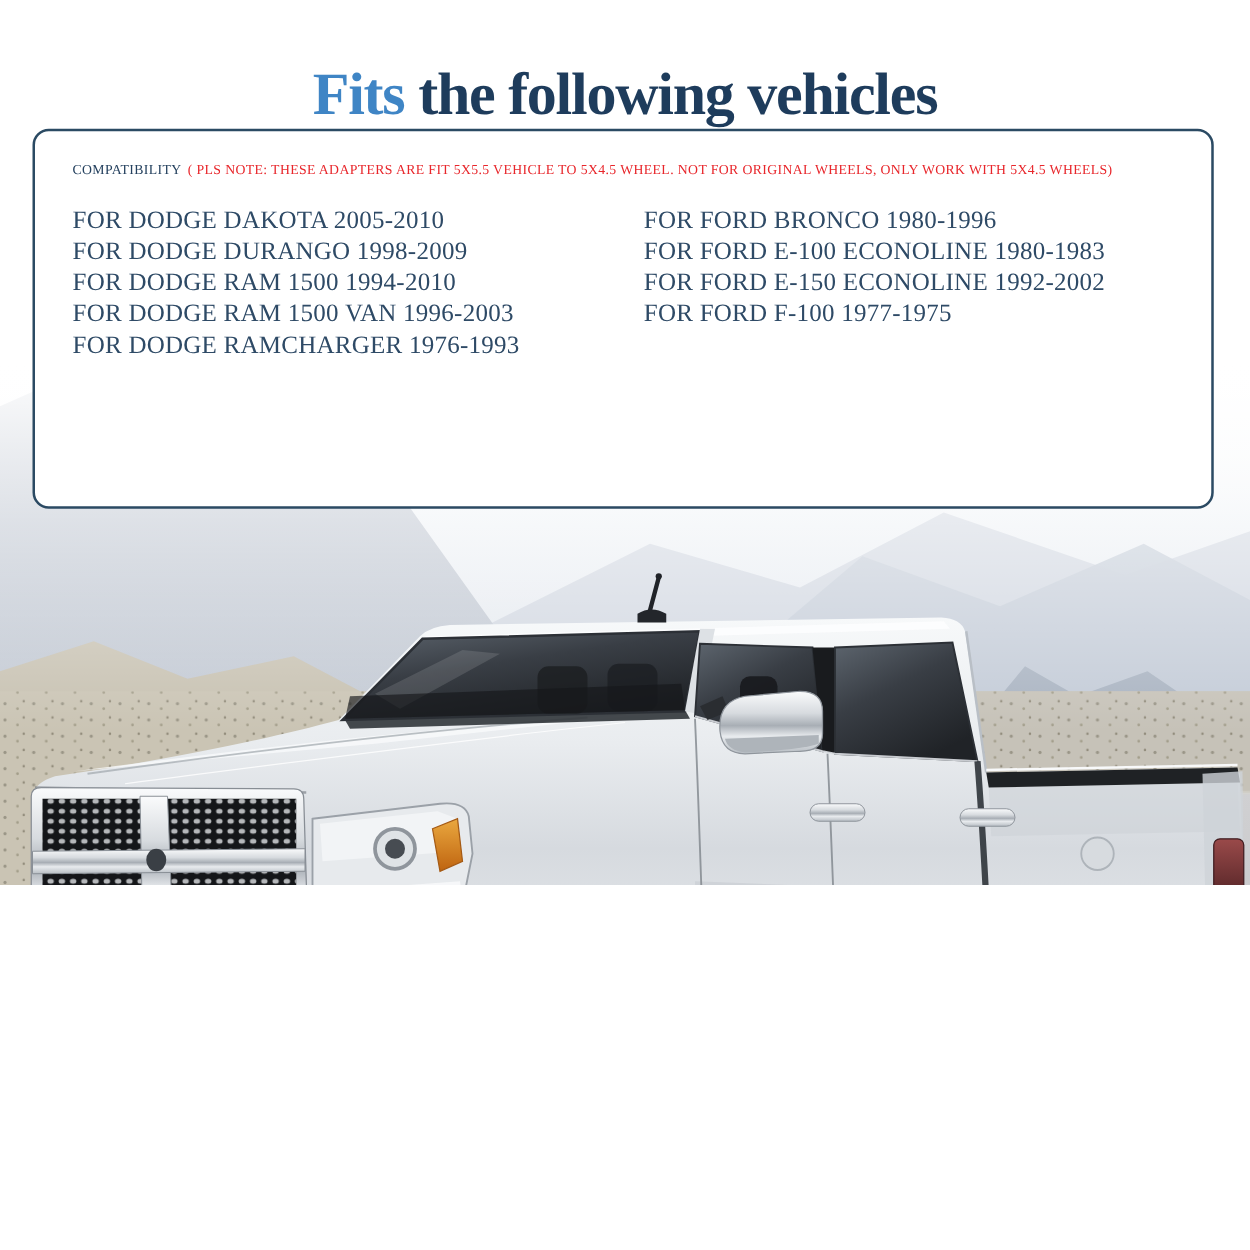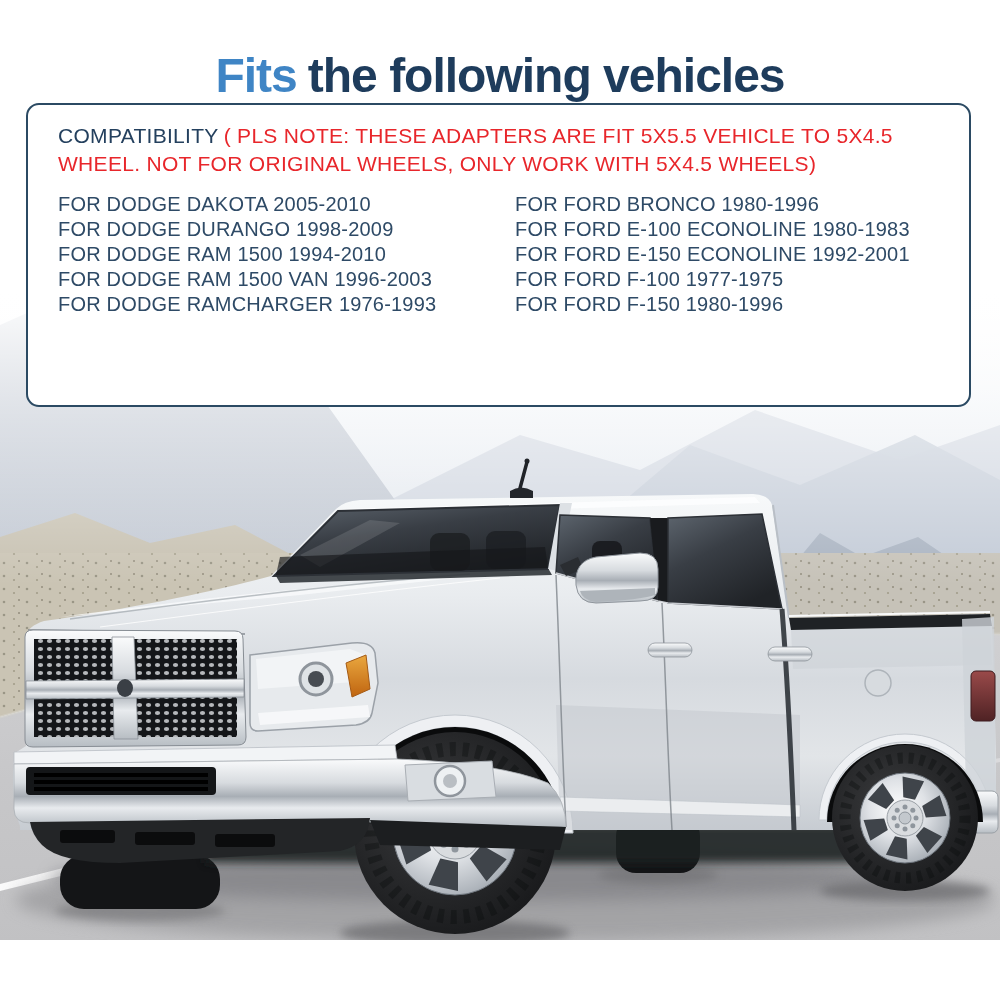--- a/index.html
+++ b/index.html
@@ -3,8 +3,8 @@
 <meta charset="utf-8">
 <style>
   html,body{margin:0;padding:0;background:#fff;}
-  .stage{position:relative;width:1000px;height:940px;overflow:hidden;background:#ffffff;
-         font-family:Liberation Sans, sans-serif;}
+  .stage{position:relative;width:1000px;height:708px;overflow:hidden;background:#ffffff;
+         font-family:Liberation Serif, serif;}
   
   .title{position:absolute;top:16px;left:0;width:1000px;text-align:center;
          font-size:48px;font-weight:bold;letter-spacing:-1px;color:#1e3c5c;white-space:nowrap;}

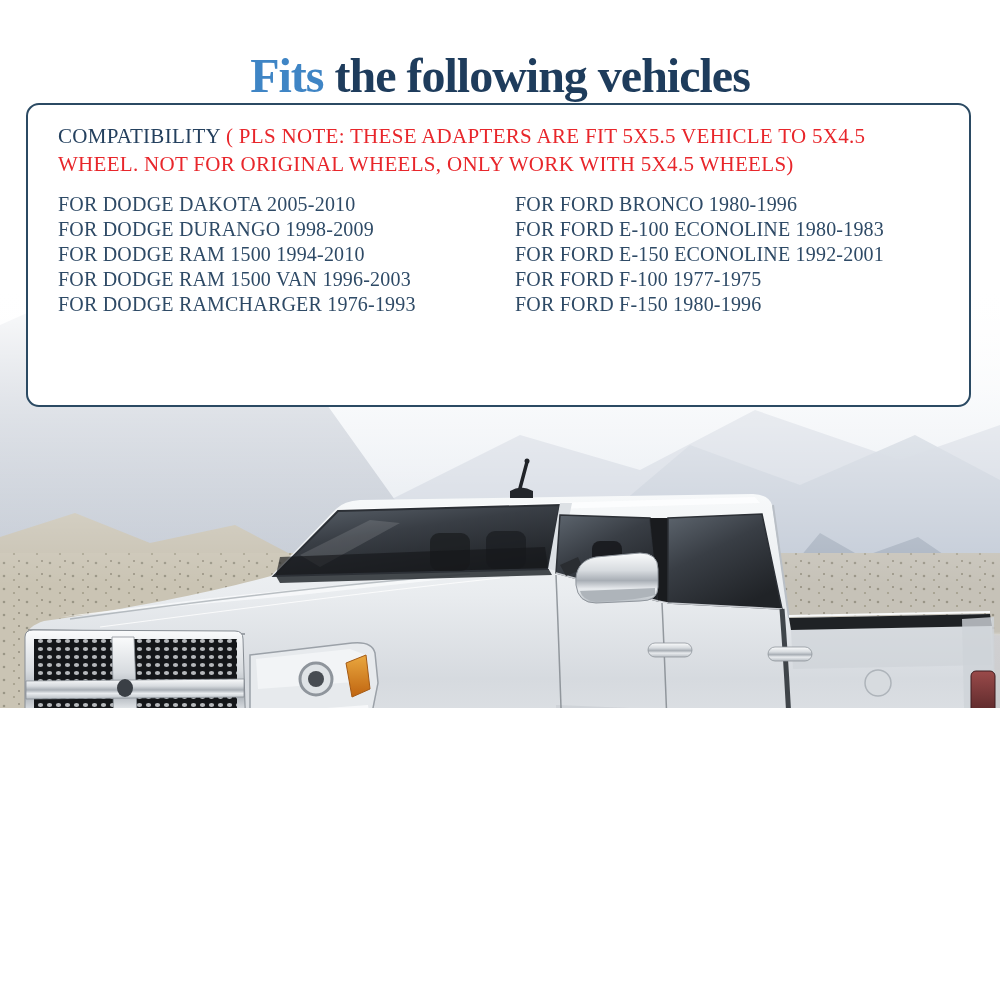--- a/index.html
+++ b/index.html
@@ -13,7 +13,7 @@
   
   .card{position:absolute;left:26px;top:103px;width:945px;height:304px;background:#ffffff;
         border:2px solid #2b4a63;border-radius:13px;box-sizing:border-box;padding:17px 30px 0 30px;}
-  .note{font-size:21px;line-height:28px;letter-spacing:.3px;margin:0;}
+  .note{font-size:11px;line-height:28px;letter-spacing:.3px;margin:0;}
   .note .lbl{color:#24405e;}
   .note .red{color:#e8262b;margin-left:5px;}
   .lists{display:flex;margin-top:14px;}

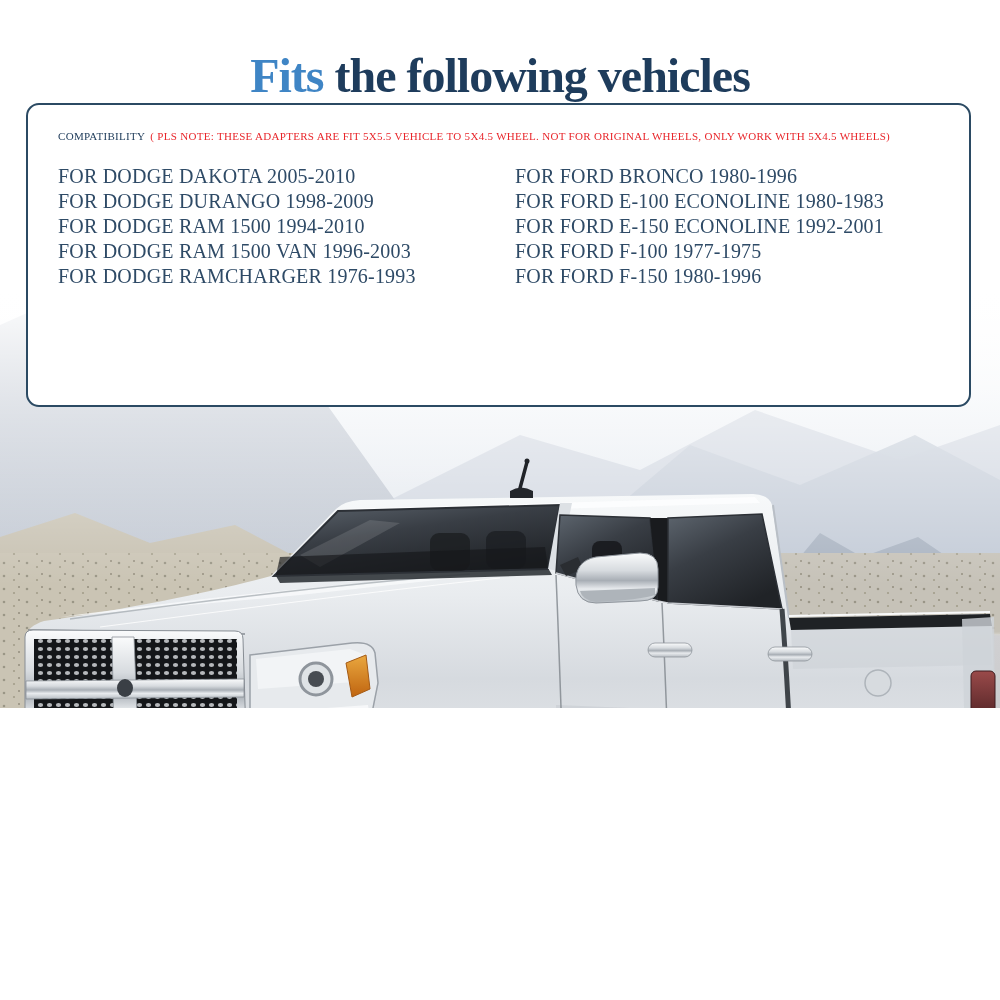--- a/index.html
+++ b/index.html
@@ -318,7 +318,7 @@
       <div class="col right">
         <div>FOR FORD BRONCO 1980-1996</div>
         <div>FOR FORD E-100 ECONOLINE 1980-1983</div>
-        <div>FOR FORD E-150 ECONOLINE 1992-2001</div>
+        <div>FOR FORD E-150 ECONOLINE 1992-2002</div>
         <div>FOR FORD F-100 1977-1975</div>
         <div>FOR FORD F-150 1980-1996</div>
       </div>

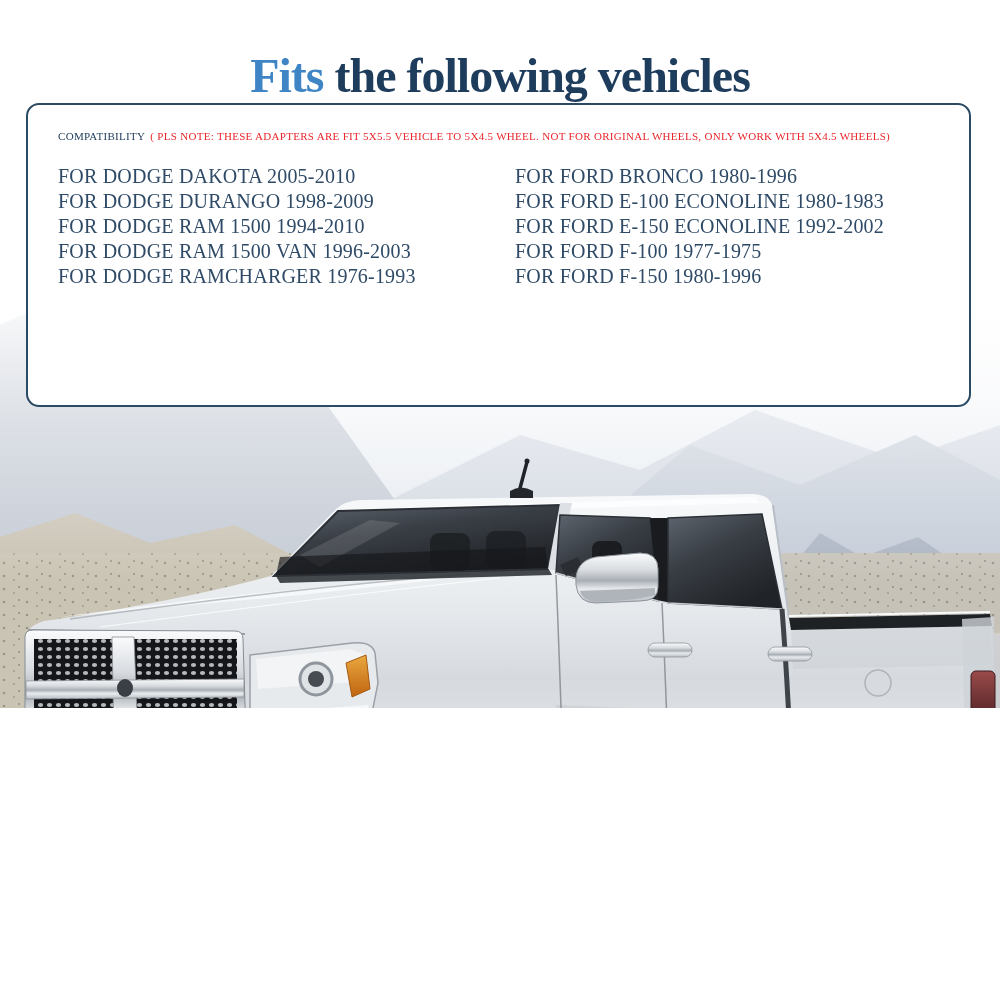--- a/index.html
+++ b/index.html
@@ -320,7 +320,6 @@
         <div>FOR FORD E-100 ECONOLINE 1980-1983</div>
         <div>FOR FORD E-150 ECONOLINE 1992-2002</div>
         <div>FOR FORD F-100 1977-1975</div>
-        <div>FOR FORD F-150 1980-1996</div>
       </div>
     </div>
   </div>

